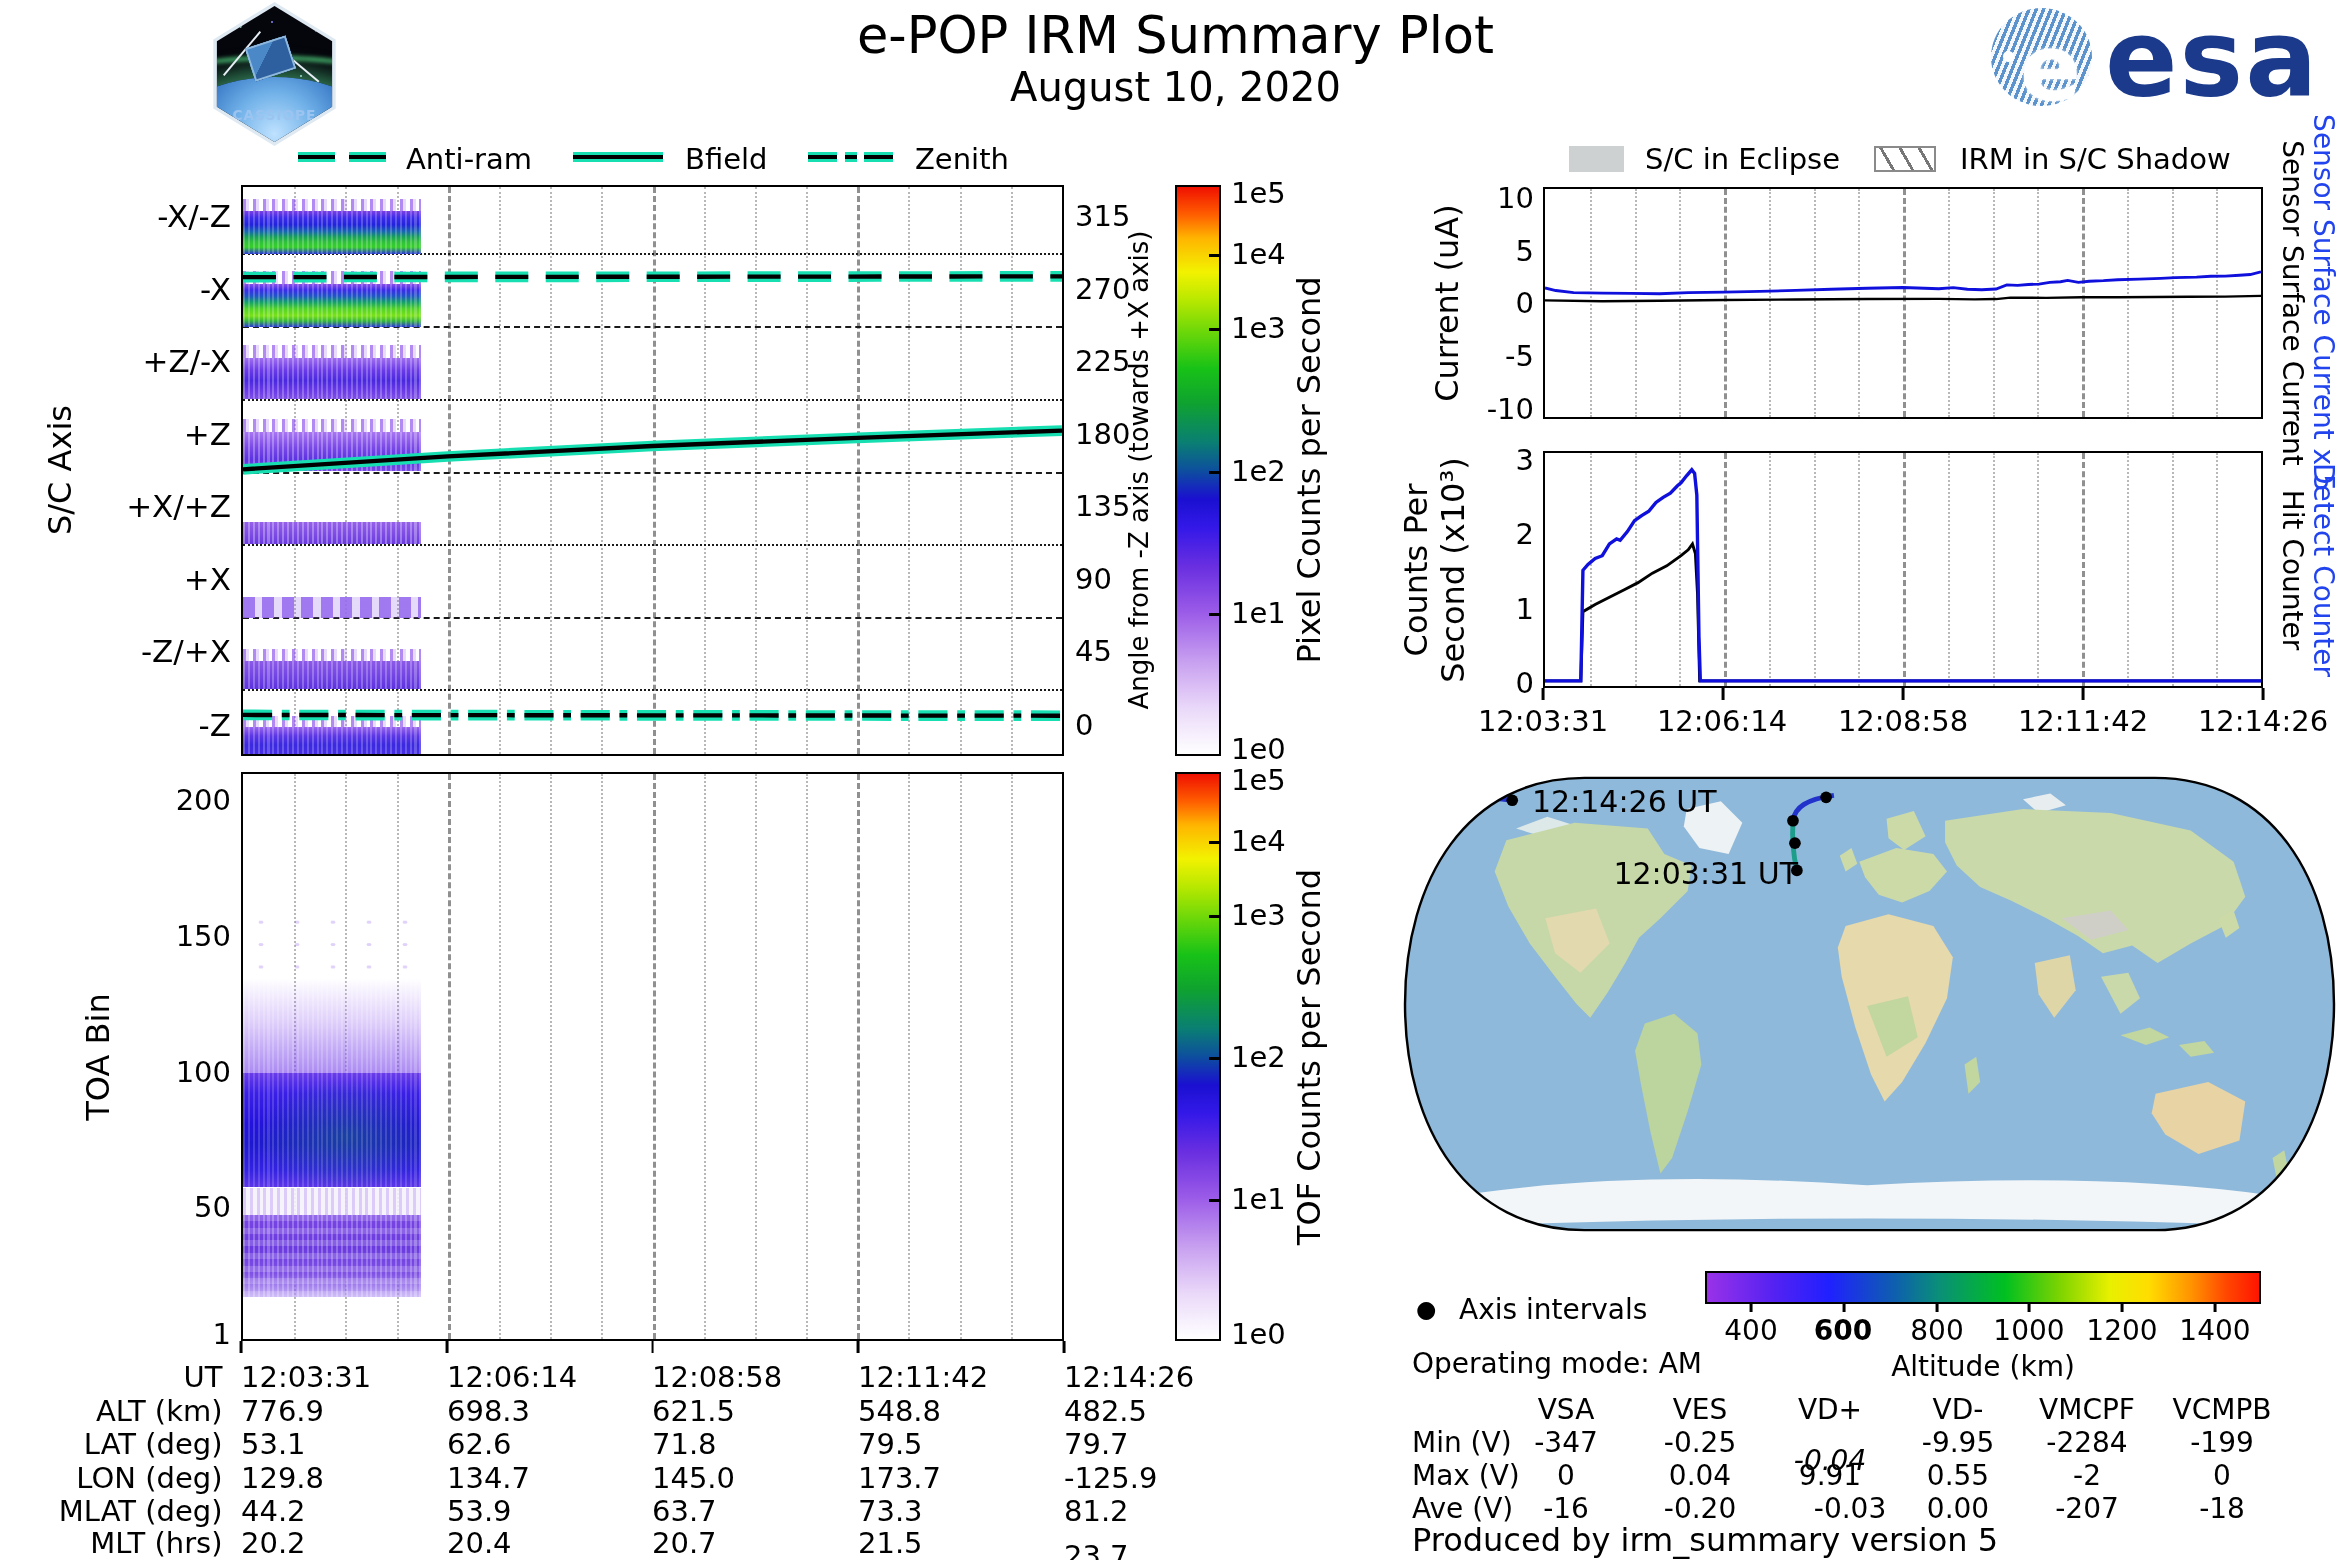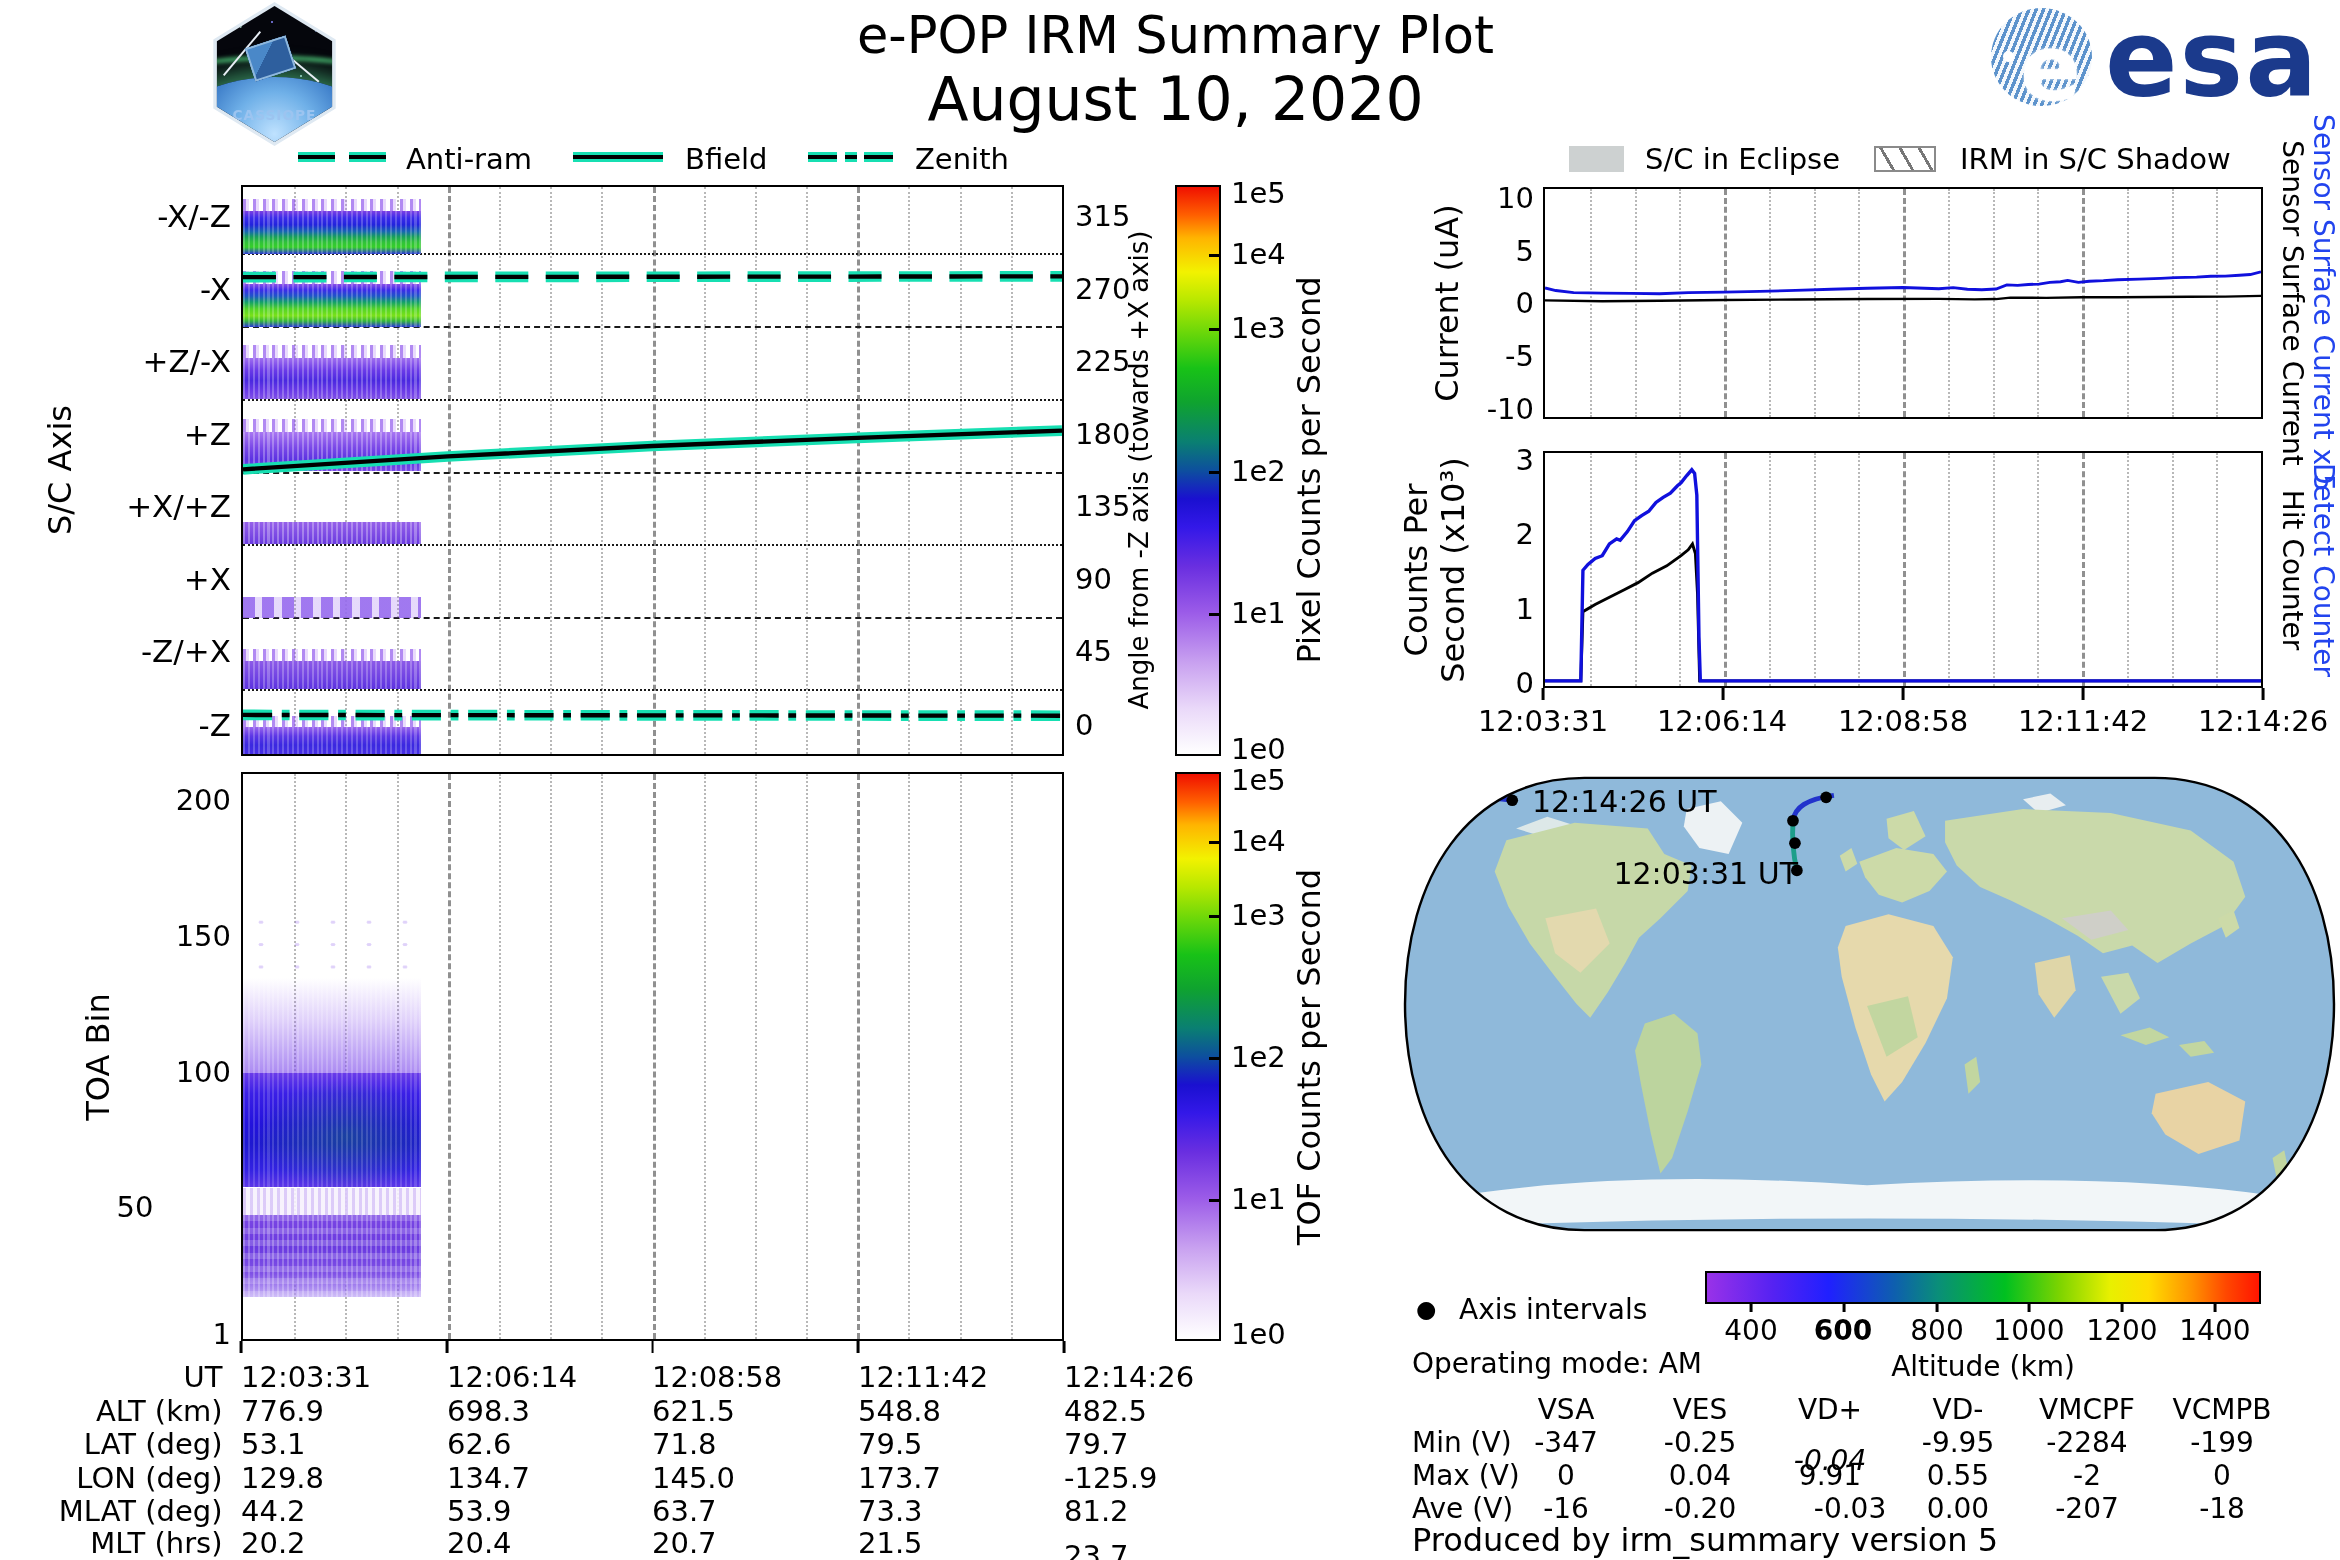--- a/index.html
+++ b/index.html
@@ -64,7 +64,7 @@
 </div>
 
 <div class="tx" style="left:683px;top:5.9px;width:985px;text-align:center;font-size:51px;">e-POP IRM Summary Plot</div>
-<div class="tx" style="left:683px;top:64px;width:985px;text-align:center;font-size:60px;">August 10, 2020</div>
+<div class="tx" style="left:683px;top:64px;width:985px;text-align:center;font-size:40px;">August 10, 2020</div>
 
 <div>
   <div class="esa-globe" style="left:1991px;top:7.8px;">

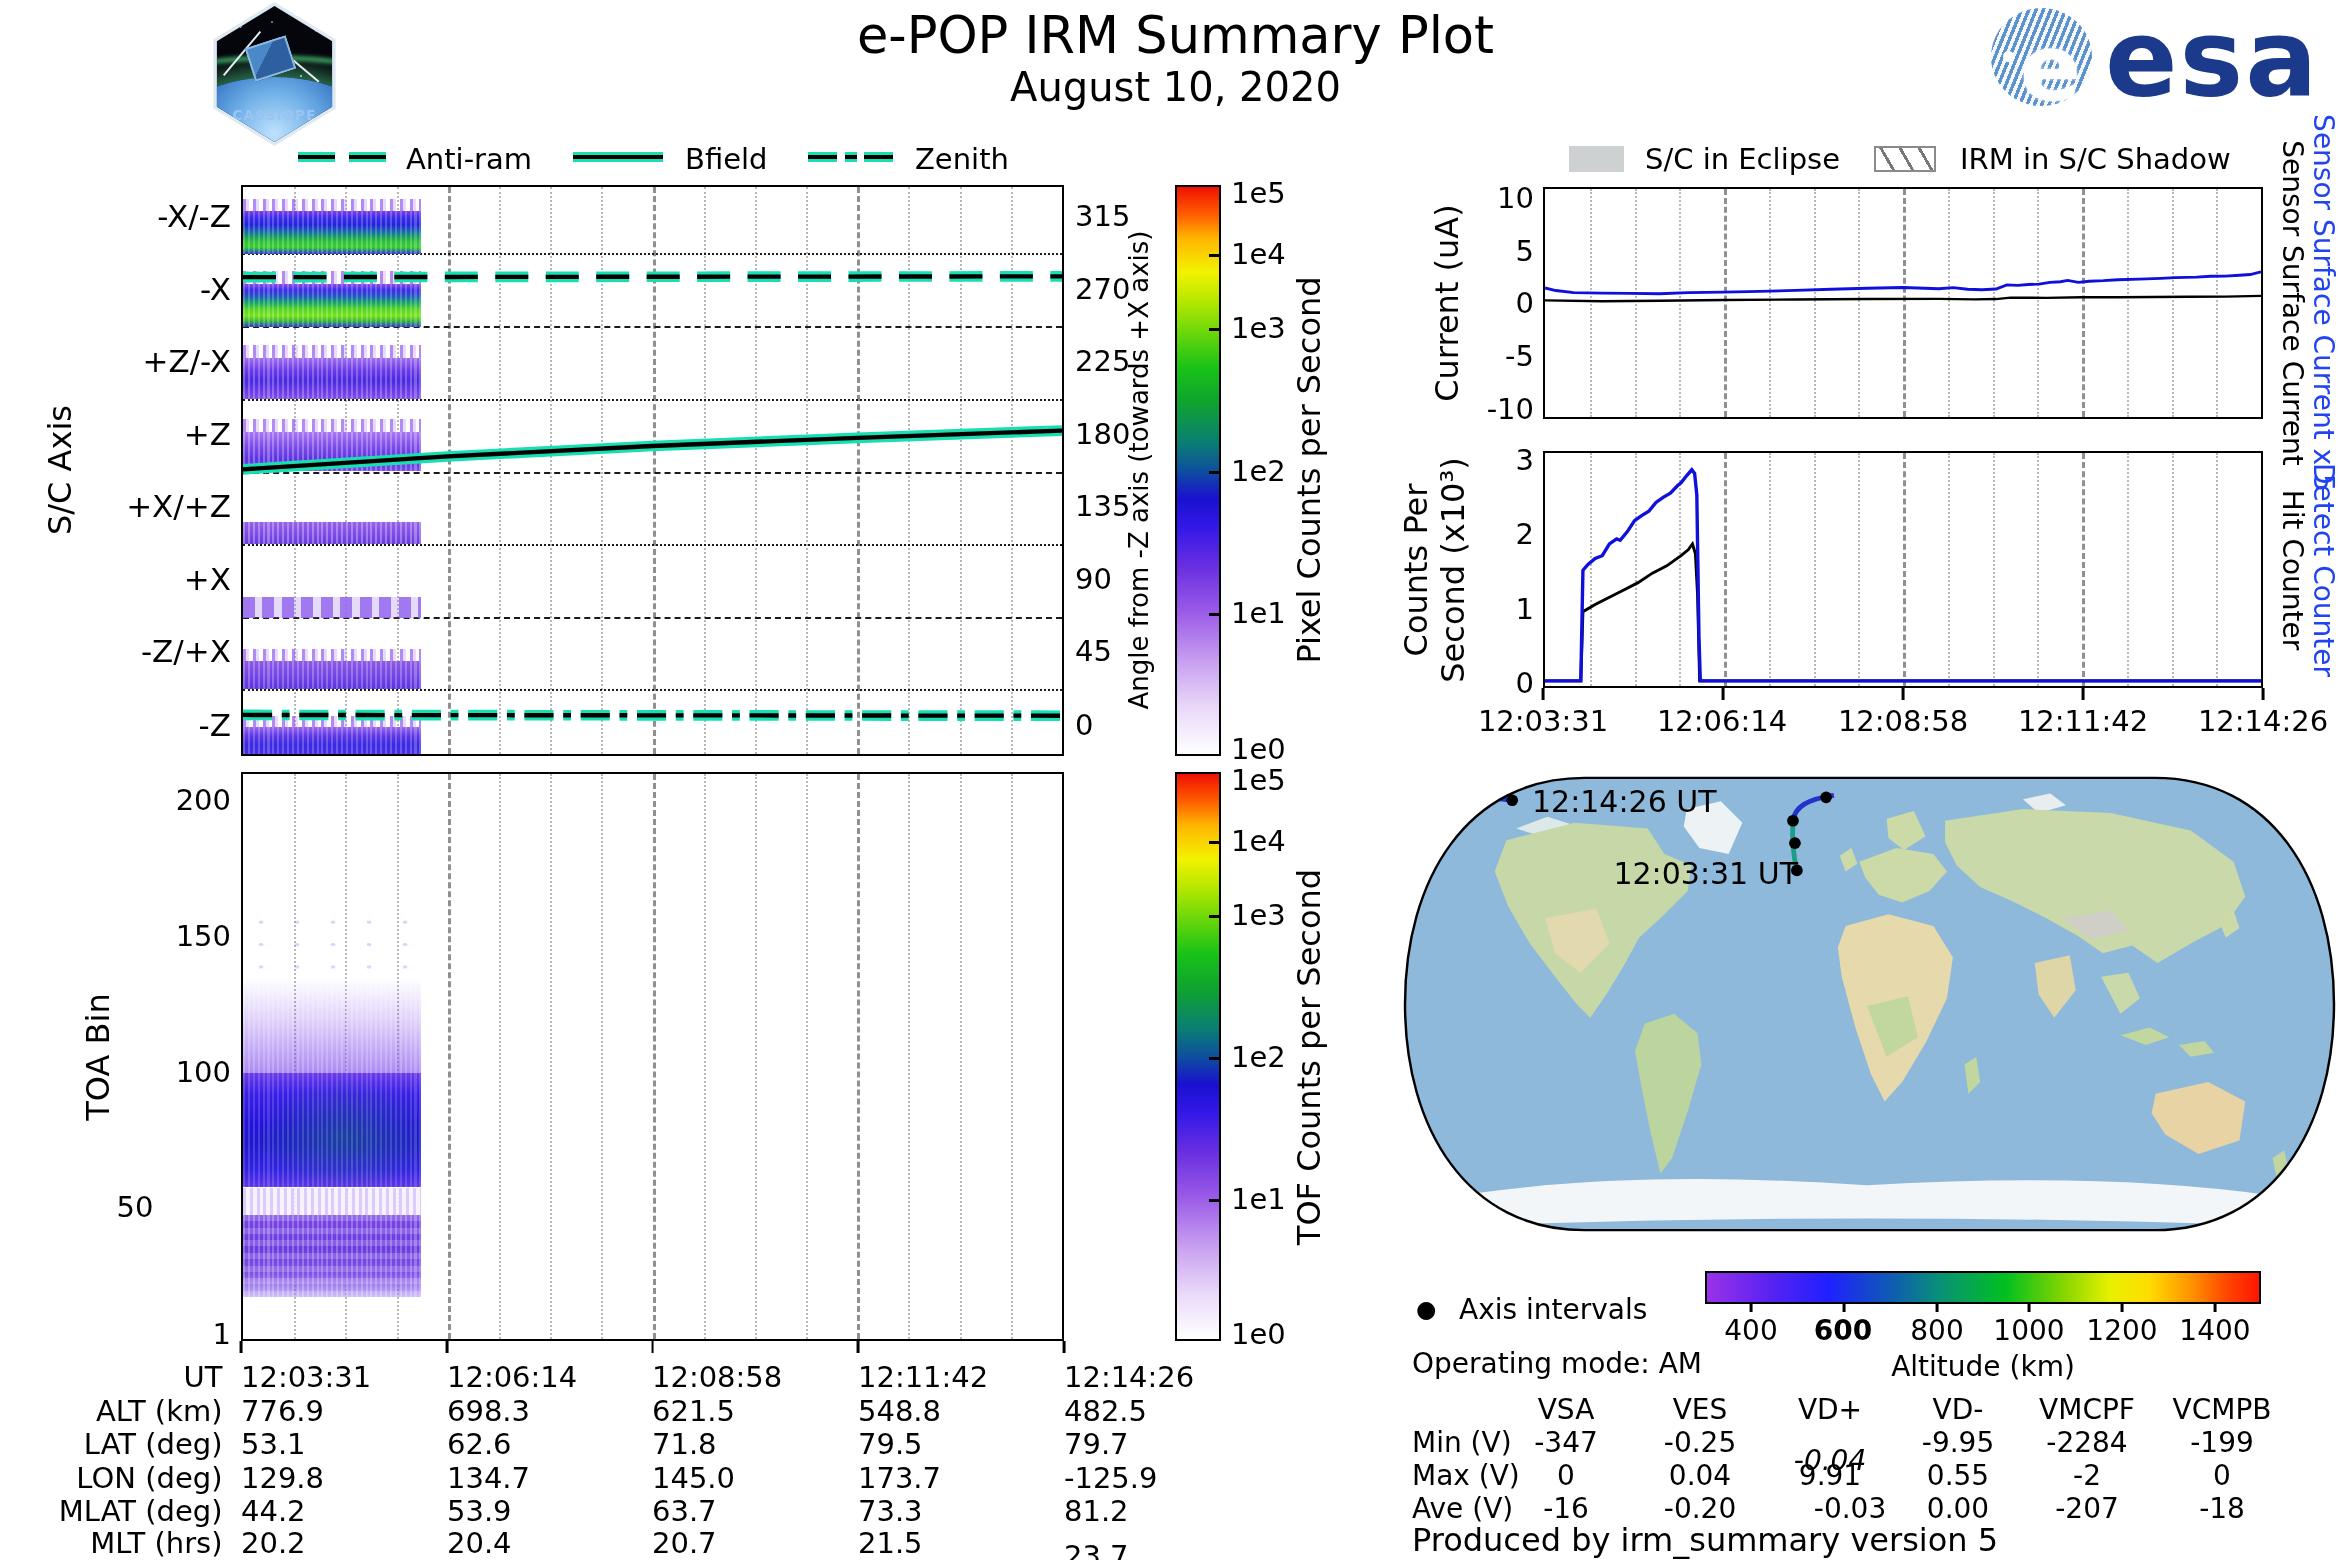--- a/index.html
+++ b/index.html
@@ -208,7 +208,7 @@
 <div class="tx tick30 cy" style="left:39px;top:800px;width:192px;text-align:right;">200</div>
 <div class="tx tick30 cy" style="left:39px;top:936px;width:192px;text-align:right;">150</div>
 <div class="tx tick30 cy" style="left:39px;top:1072px;width:192px;text-align:right;">100</div>
-<div class="tx tick30 cy" style="left:39px;top:1207px;width:192px;text-align:center;">50</div>
+<div class="tx tick30 cy" style="left:39px;top:1207px;width:192px;text-align:right;">50</div>
 <div class="tx tick30 cy" style="left:39px;top:1334px;width:192px;text-align:right;">1</div>
 
 <div class="panel" style="left:241px;top:772px;width:823px;height:569px;">

